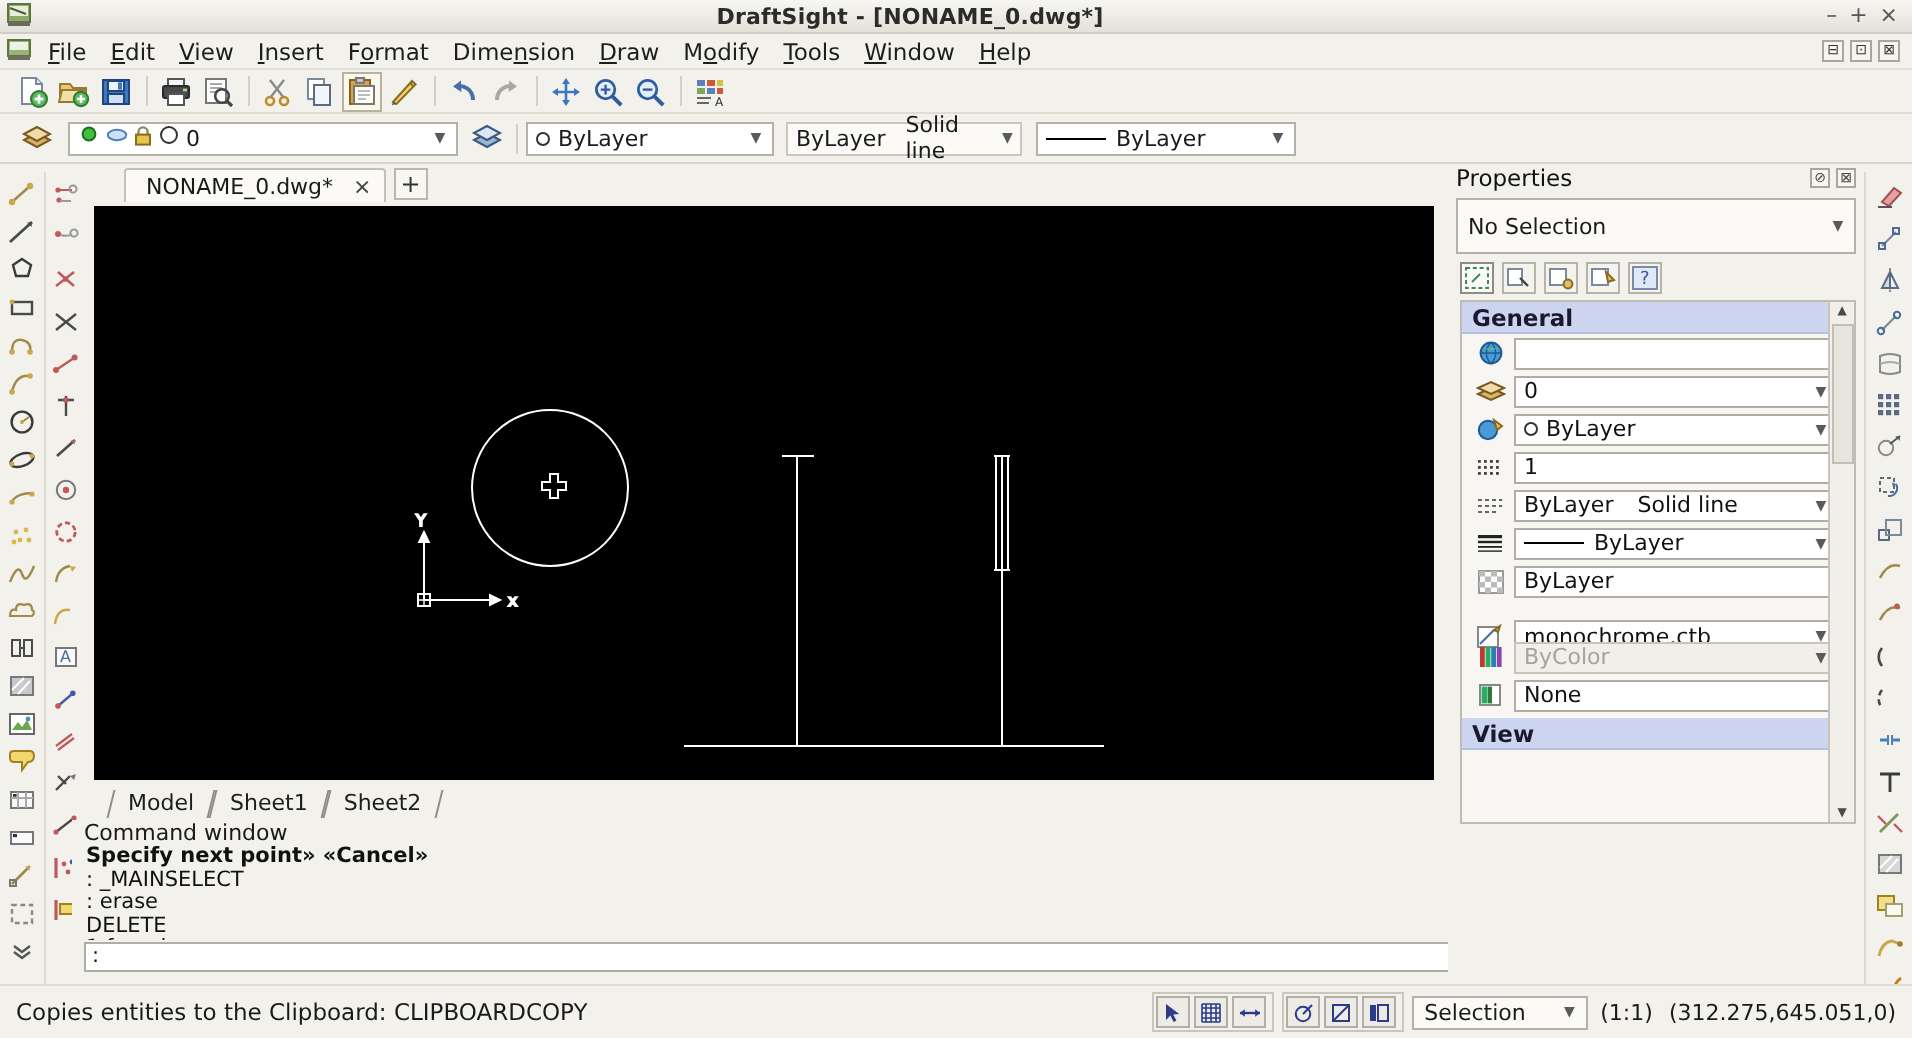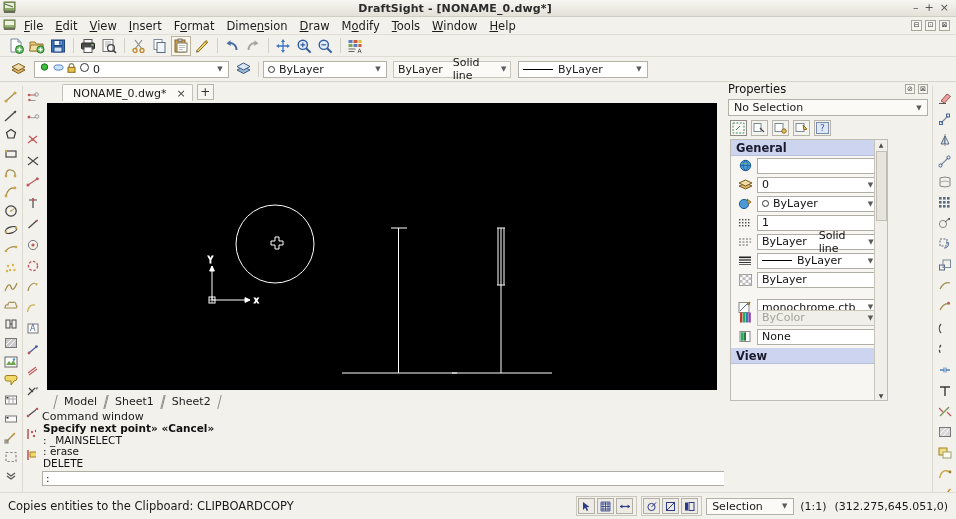--- a/index.html
+++ b/index.html
@@ -222,7 +222,7 @@
   }
   .props-title .panel-btns { margin-left: auto; display: flex; gap: 3px; padding-right: 4px; }
   .props-sel {
-    margin: 3px 4px 0 4px; height: 17px;
+    margin: 3px 4px 0 4px; height: 28px;
     border: 1px solid #b4b2a8; background: #fbfaf7;
     display: flex; align-items: center; padding: 0 2px 0 5px; font-size: 11px;
   }

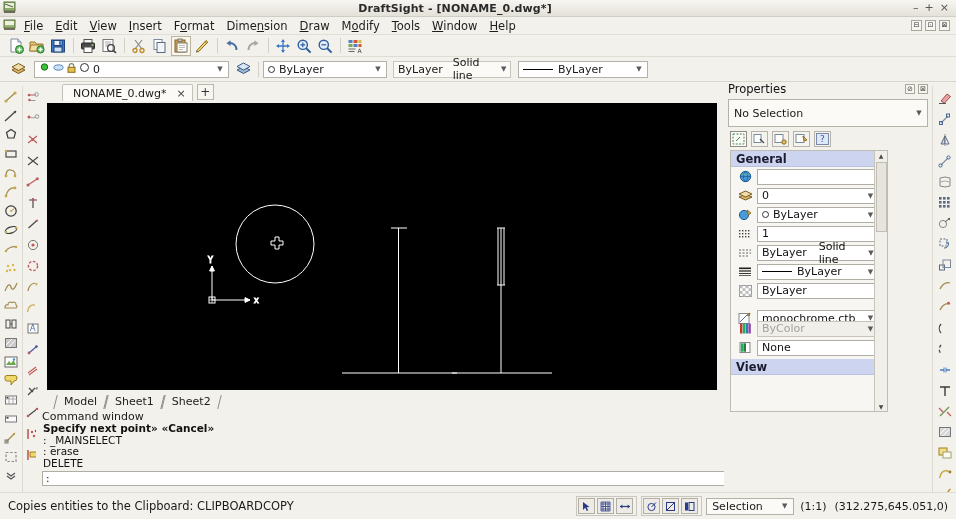--- a/index.html
+++ b/index.html
@@ -236,7 +236,7 @@
   .ptool.sel { border-color: #8e8c82; background: #fbfaf4; }
   .props-body {
     position: relative;
-    margin: 0 4px 0 6px; width: 158px; height: 262px;
+    margin: 0 4px 0 6px; width: 198px; height: 262px;
     border: 1px solid #bfbdb3; background: #f7f6f2; overflow: hidden;
   }
   .grp-head {

